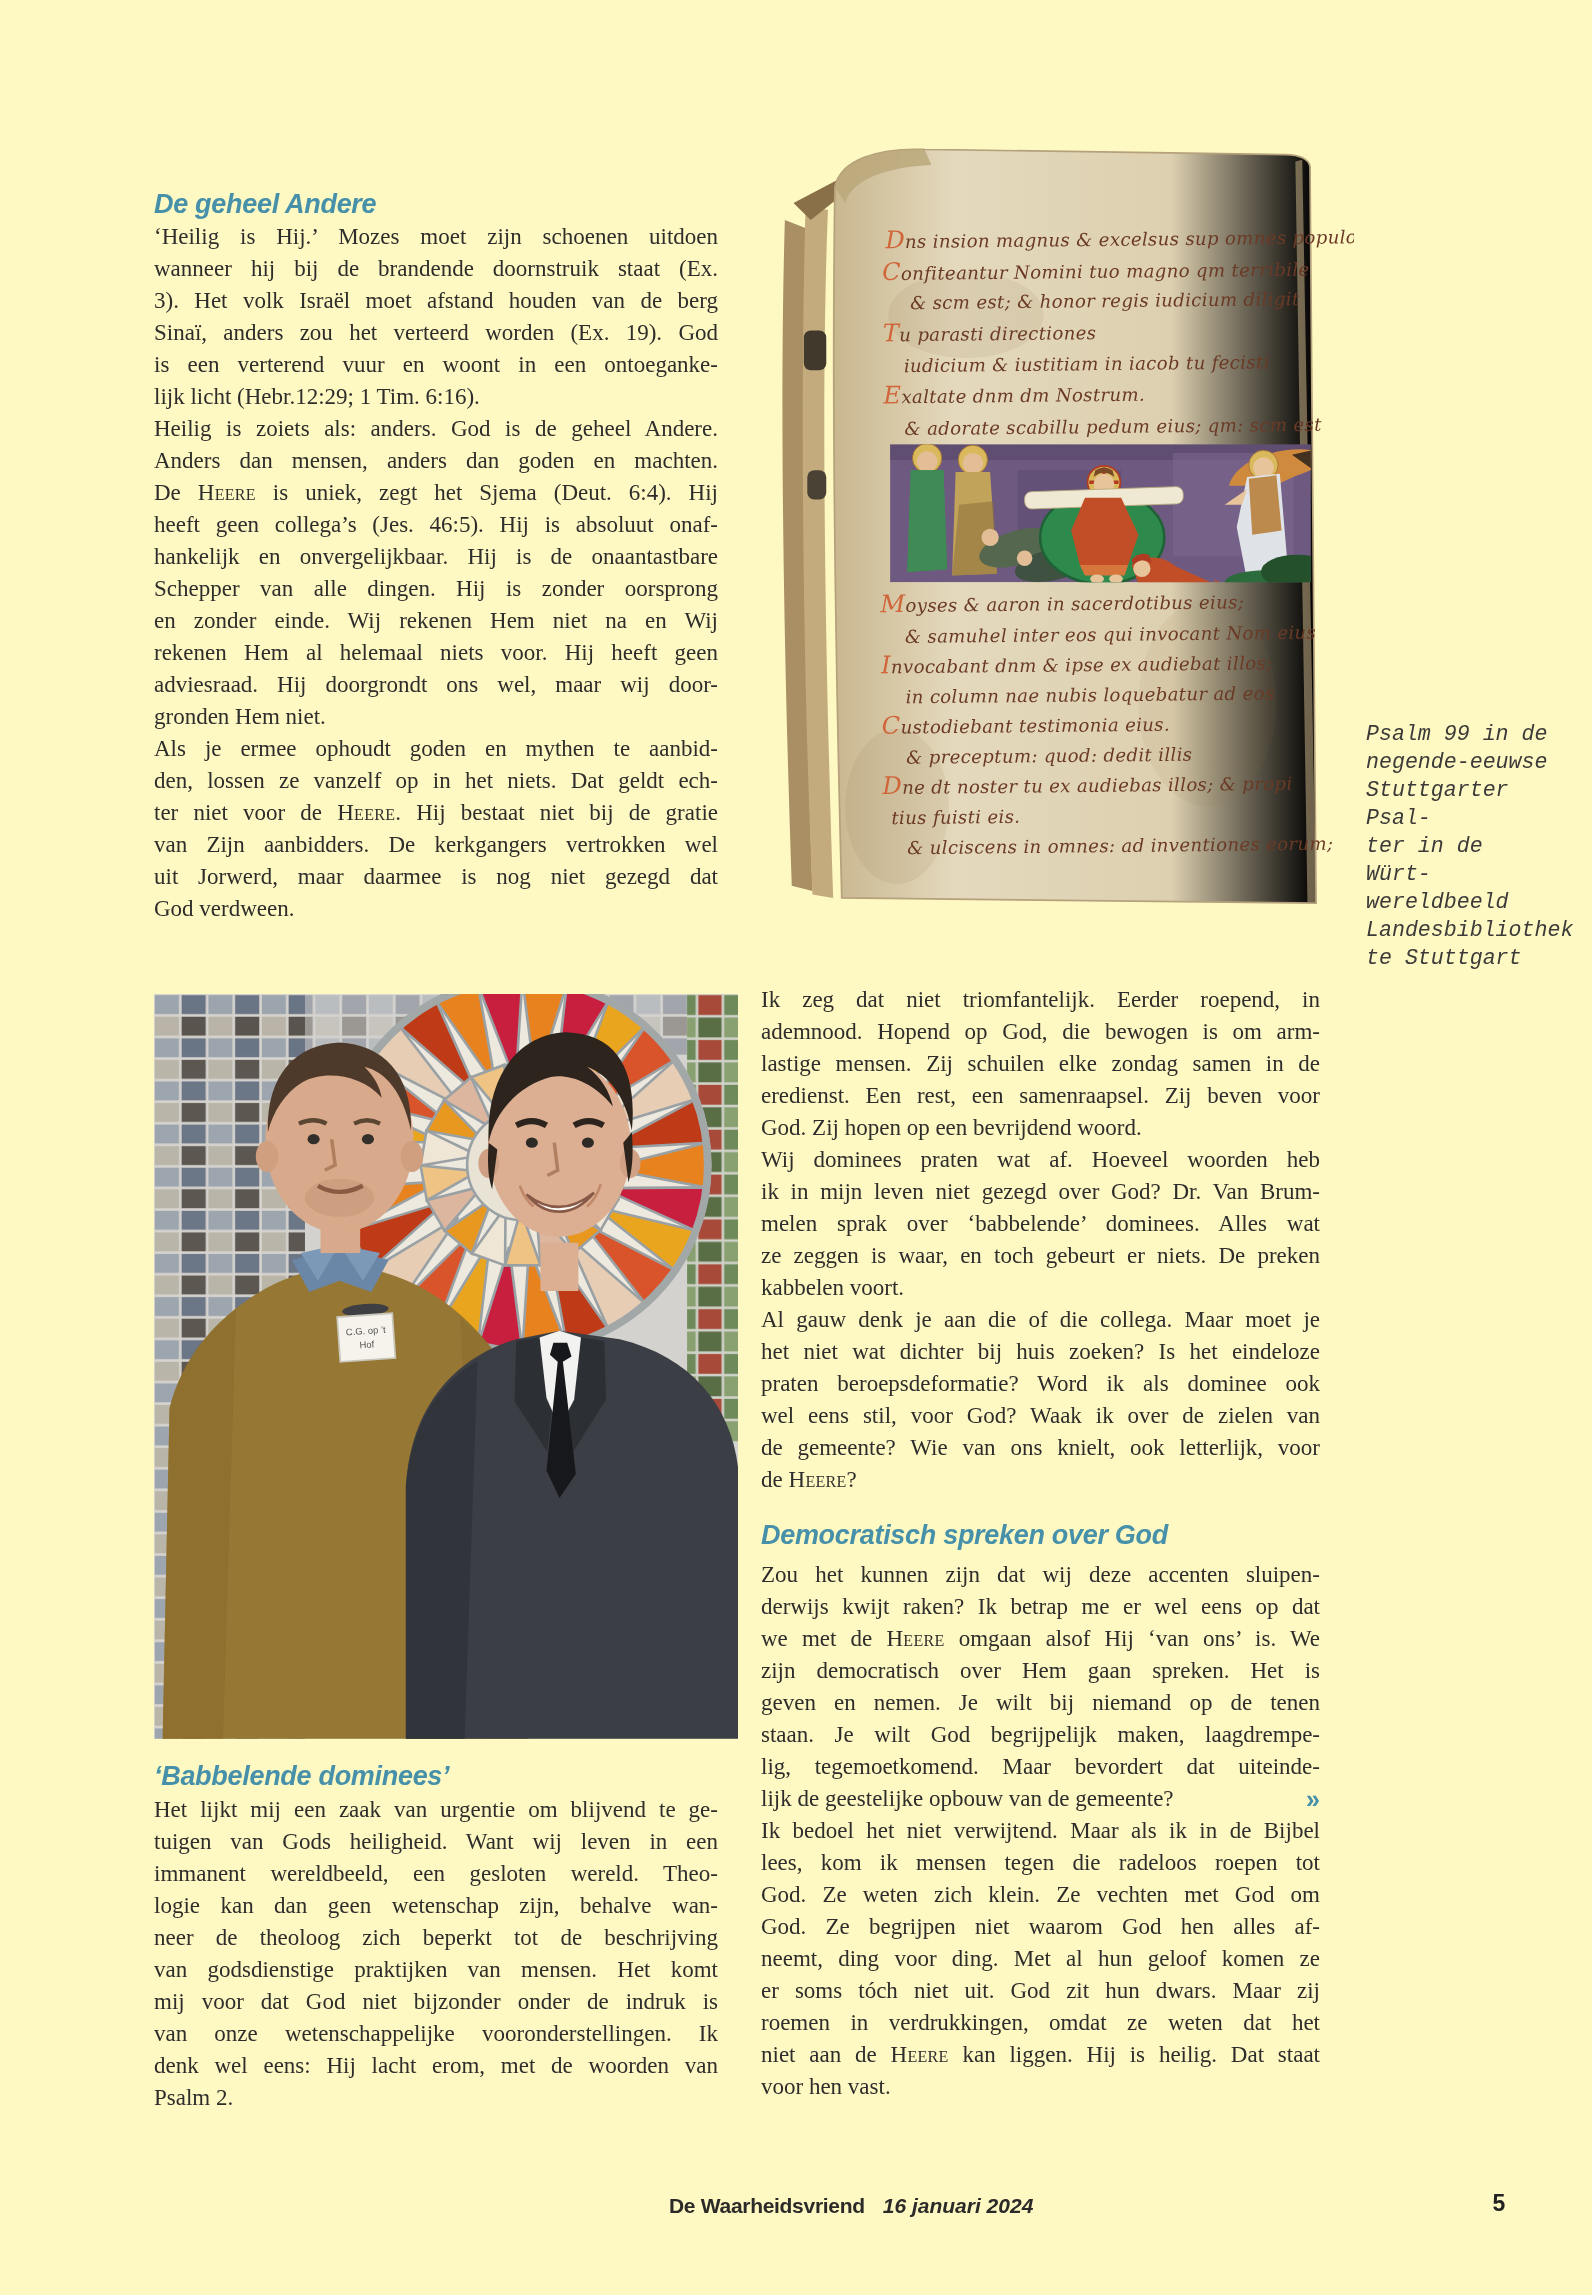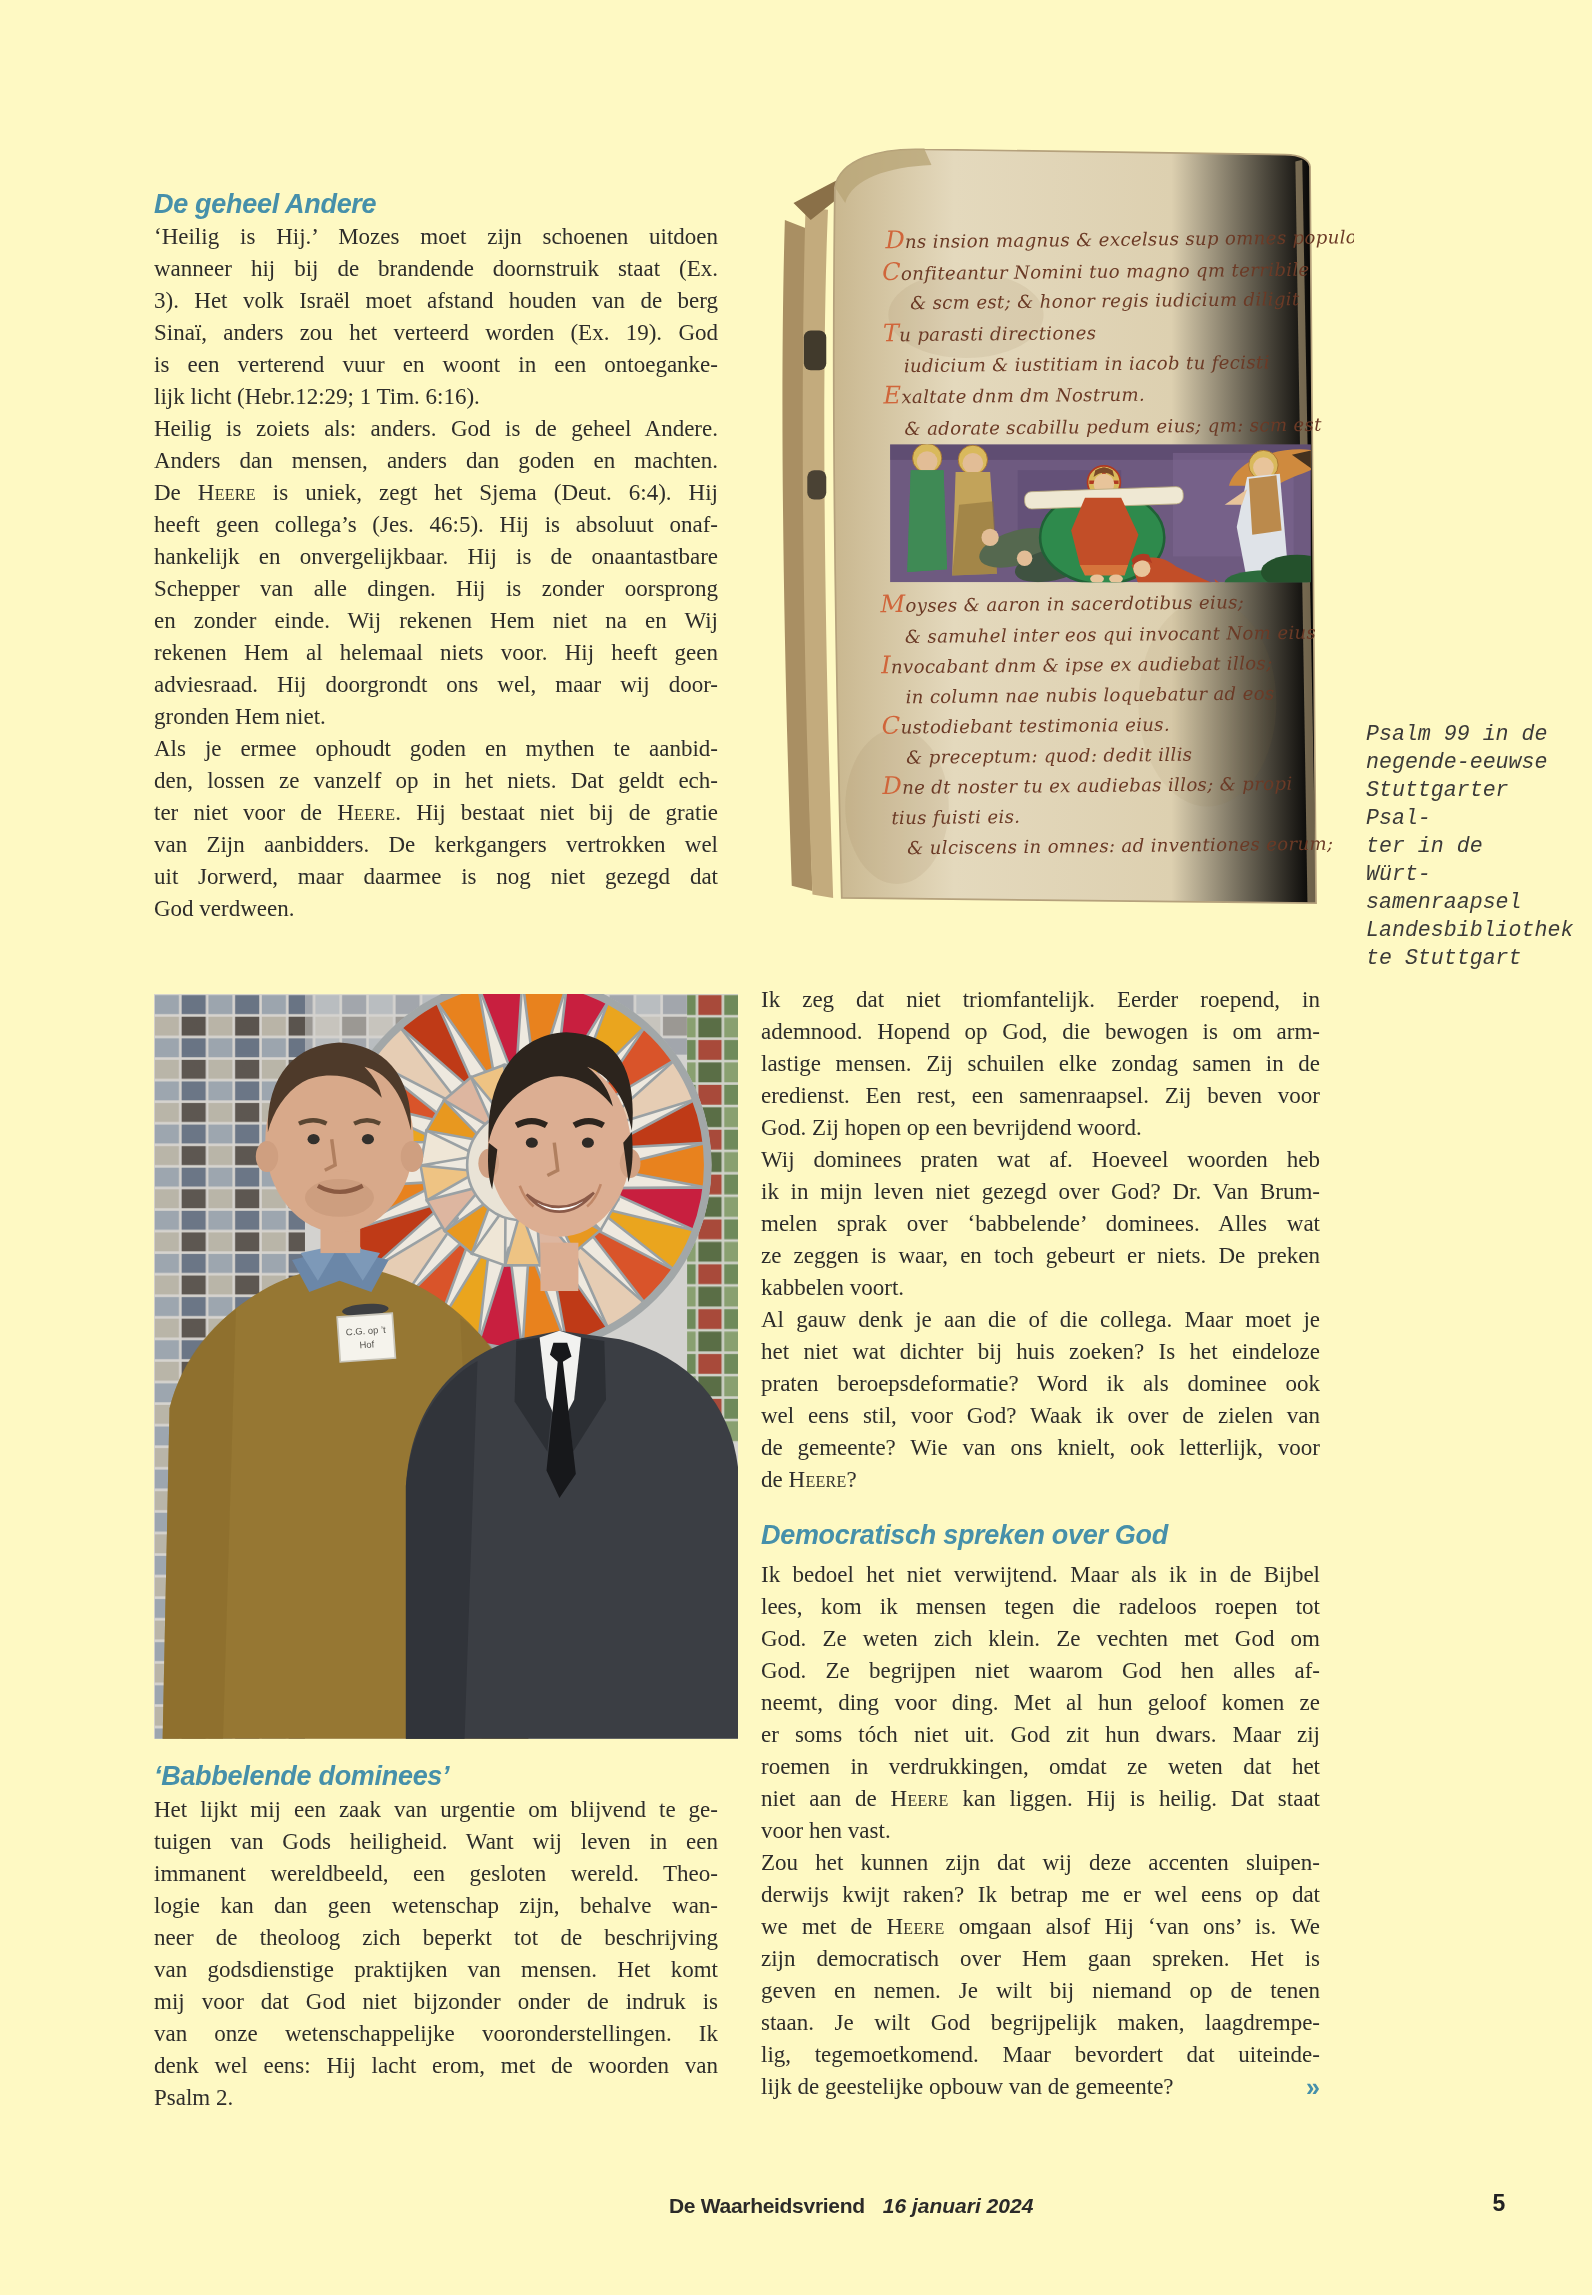--- a/index.html
+++ b/index.html
@@ -177,7 +177,7 @@
       <div>negende-eeuwse</div>
       <div>Stuttgarter Psal-</div>
       <div>ter in de Würt-</div>
-      <div>samenraapsel</div>
+      <div>wereldbeeld</div>
       <div>Landesbibliothek</div>
       <div>te Stuttgart</div>
     </aside>

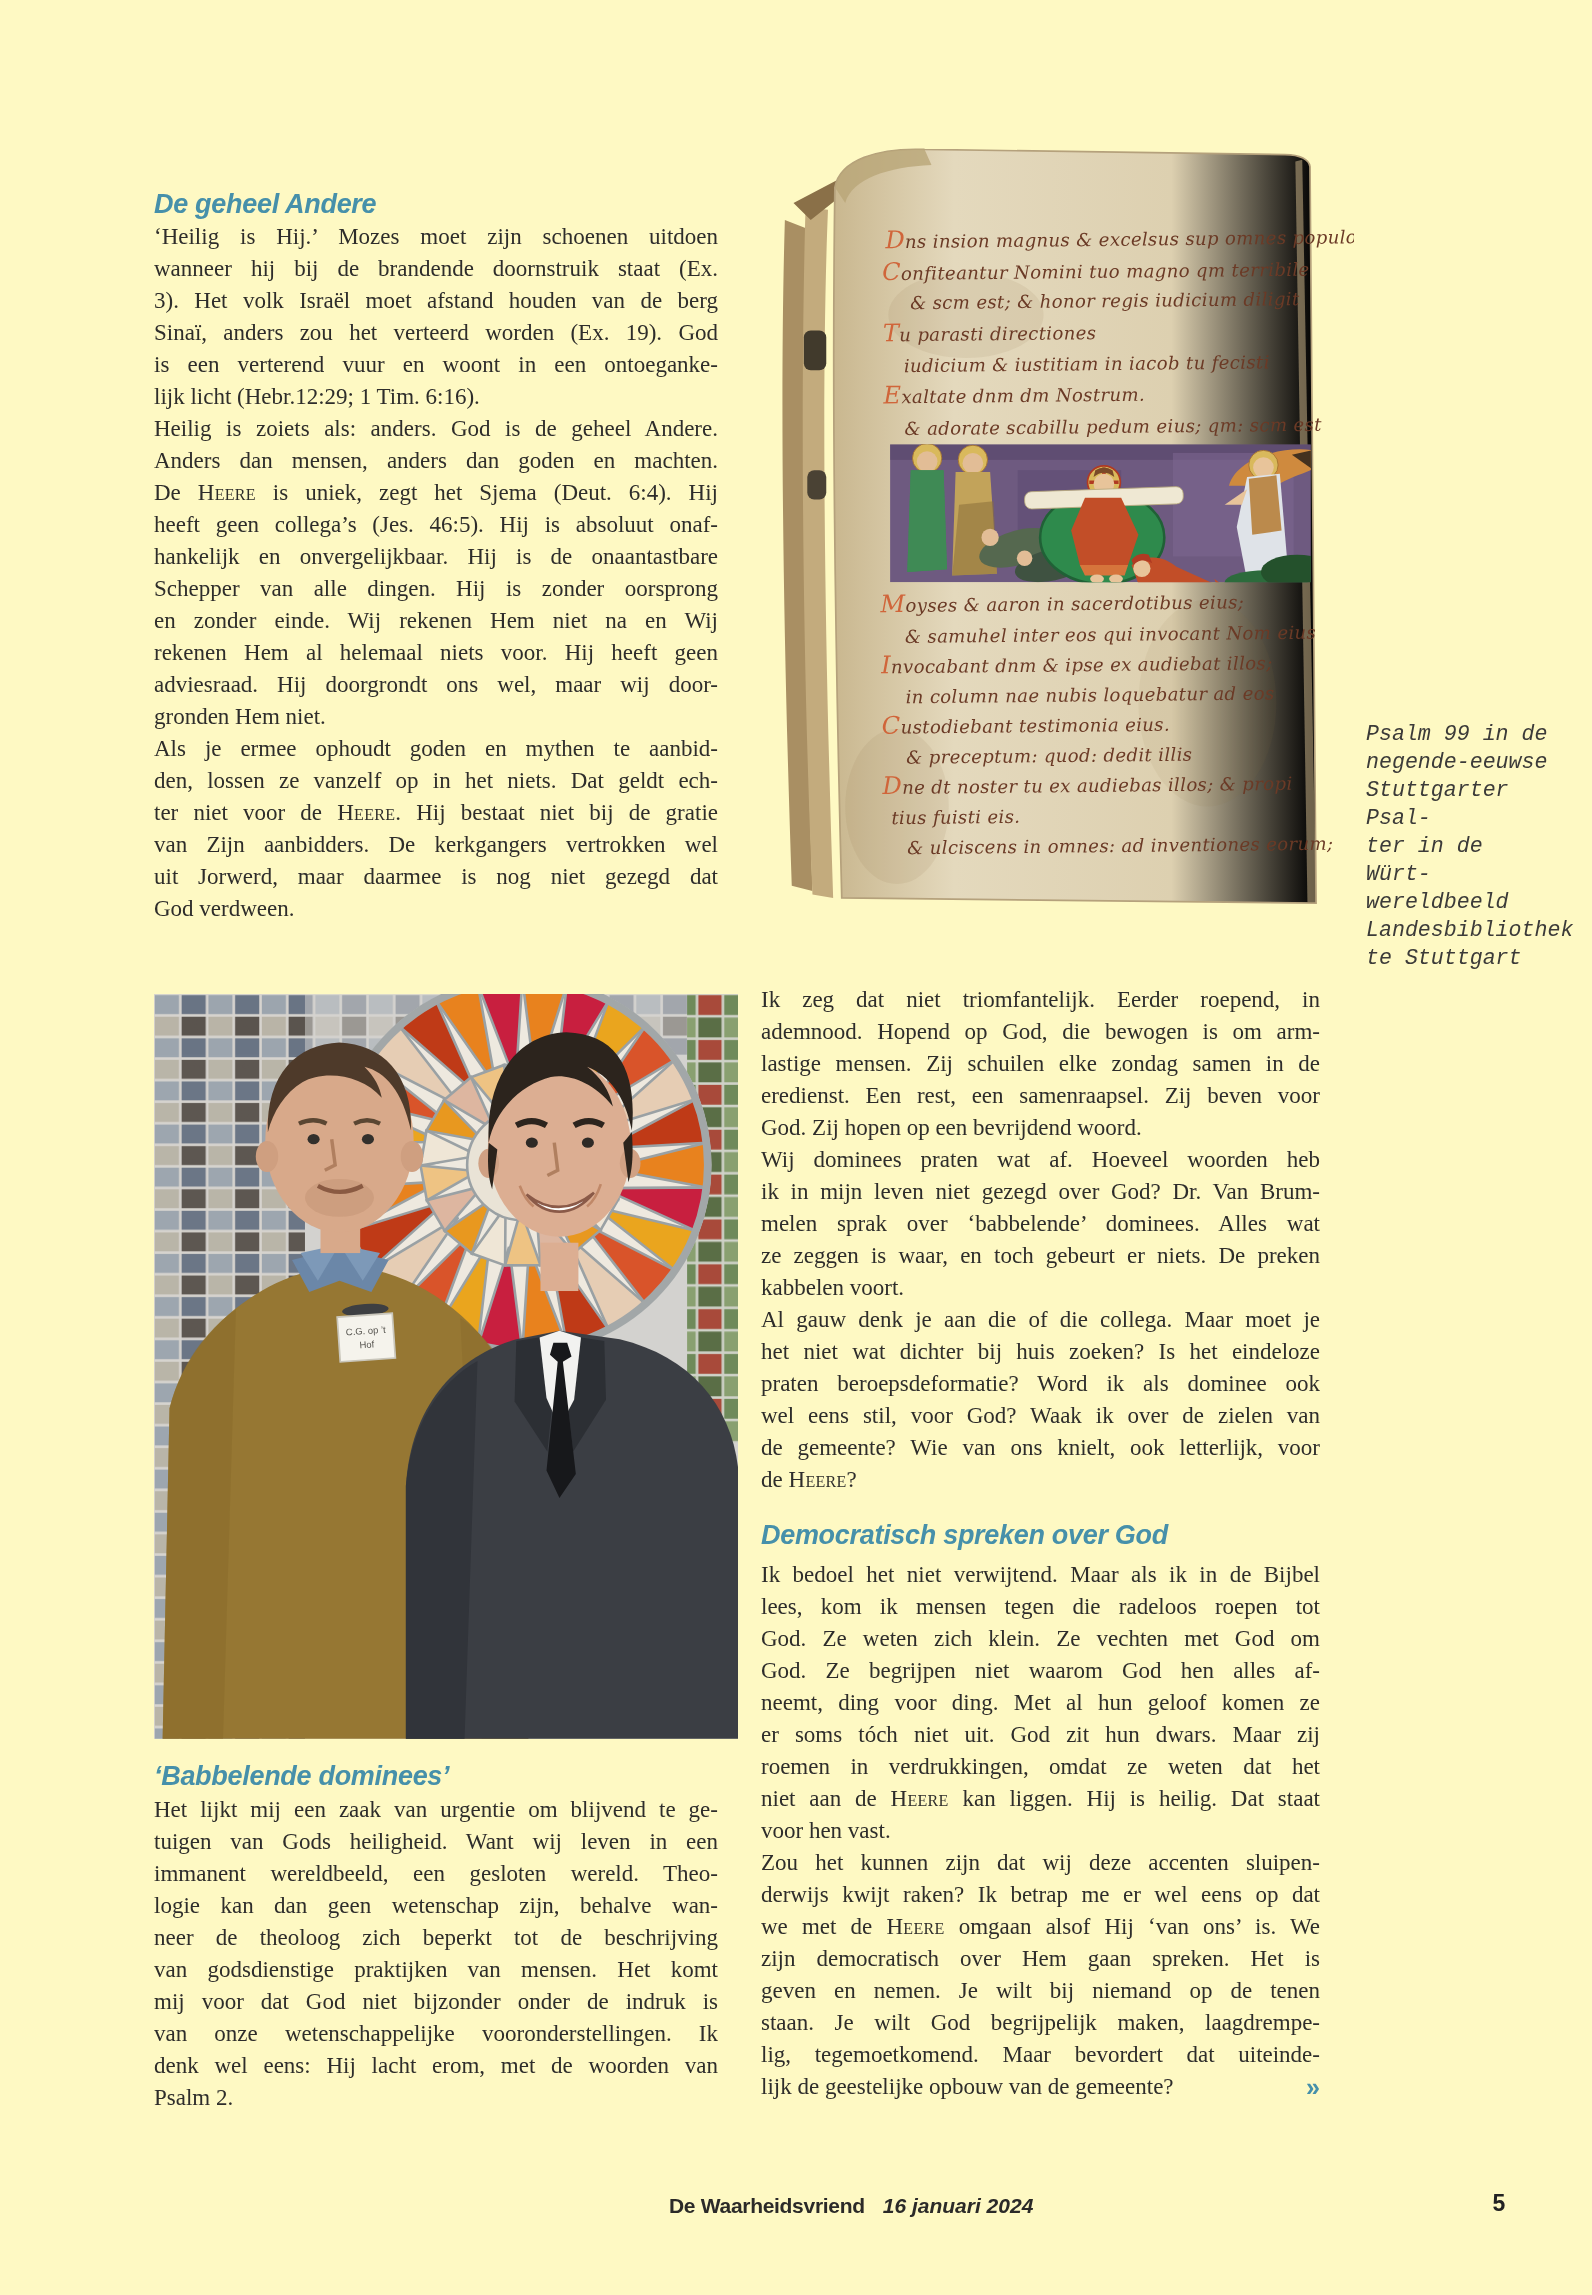--- a/index.html
+++ b/index.html
@@ -350,6 +350,16 @@
       </div>
       <div class="subhead">Democratisch spreken over God</div>
       <div class="para">
+        <div class="pline">Zou het kunnen zijn dat wij deze accenten sluipen-</div>
+        <div class="pline">derwijs kwijt raken? Ik betrap me er wel eens op dat</div>
+        <div class="pline">we met de <span class="sc">Heere</span> omgaan alsof Hij ‘van ons’ is. We</div>
+        <div class="pline">zijn democratisch over Hem gaan spreken. Het is</div>
+        <div class="pline">geven en nemen. Je wilt bij niemand op de tenen</div>
+        <div class="pline">staan. Je wilt God begrijpelijk maken, laagdrempe-</div>
+        <div class="pline">lig, tegemoetkomend. Maar bevordert dat uiteinde-</div>
+        <div class="pline last has-cont">lijk de geestelijke opbouw van de gemeente?<span class="cont">»</span></div>
+      </div>
+      <div class="para">
         <div class="pline">Ik bedoel het niet verwijtend. Maar als ik in de Bijbel</div>
         <div class="pline">lees, kom ik mensen tegen die radeloos roepen tot</div>
         <div class="pline">God. Ze weten zich klein. Ze vechten met God om</div>
@@ -360,16 +370,6 @@
         <div class="pline">niet aan de <span class="sc">Heere</span> kan liggen. Hij is heilig. Dat staat</div>
         <div class="pline last">voor hen vast.</div>
       </div>
-      <div class="para">
-        <div class="pline">Zou het kunnen zijn dat wij deze accenten sluipen-</div>
-        <div class="pline">derwijs kwijt raken? Ik betrap me er wel eens op dat</div>
-        <div class="pline">we met de <span class="sc">Heere</span> omgaan alsof Hij ‘van ons’ is. We</div>
-        <div class="pline">zijn democratisch over Hem gaan spreken. Het is</div>
-        <div class="pline">geven en nemen. Je wilt bij niemand op de tenen</div>
-        <div class="pline">staan. Je wilt God begrijpelijk maken, laagdrempe-</div>
-        <div class="pline">lig, tegemoetkomend. Maar bevordert dat uiteinde-</div>
-        <div class="pline last has-cont">lijk de geestelijke opbouw van de gemeente?<span class="cont">»</span></div>
-      </div>
     </section>
 
   <footer>

